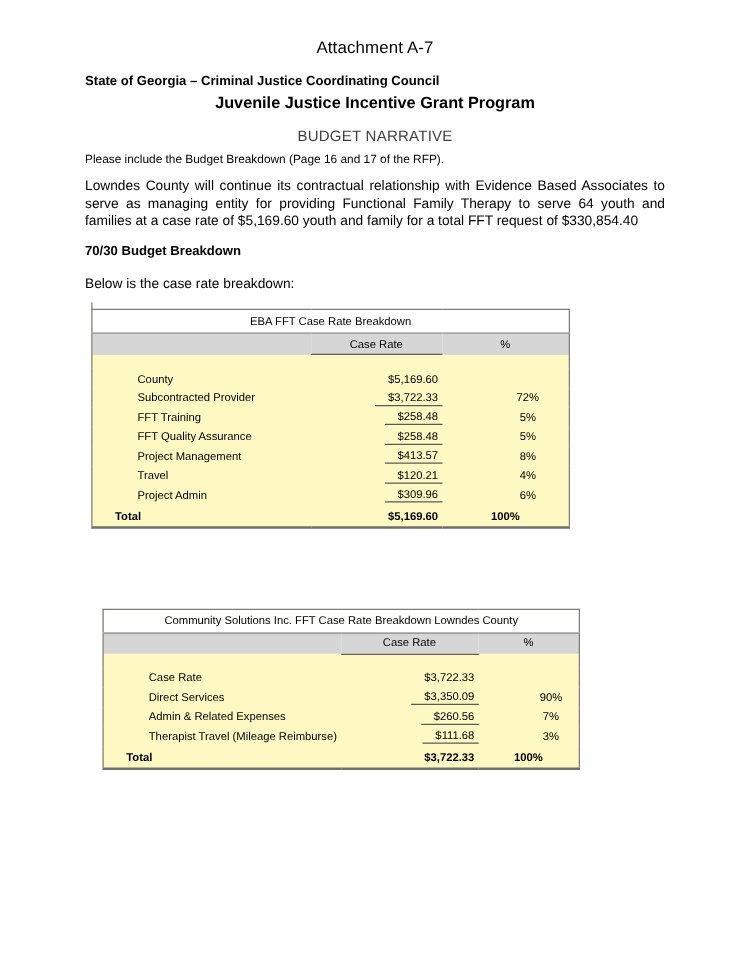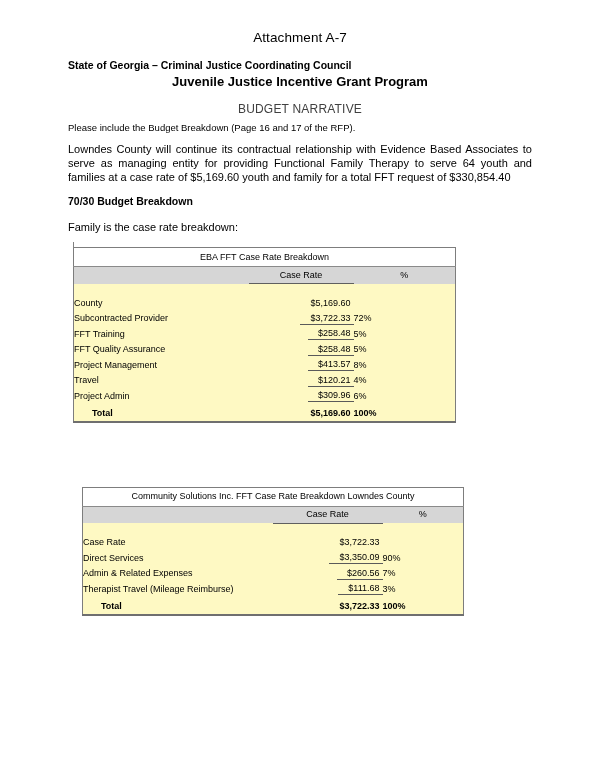--- a/index.html
+++ b/index.html
@@ -199,7 +199,7 @@
     <div class="please-include">Please include the Budget Breakdown (Page 16 and 17 of the RFP).</div>
     <div class="para">Lowndes County will continue its contractual relationship with Evidence Based Associates to serve as managing entity for providing Functional Family Therapy to serve 64 youth and families at a case rate of $5,169.60 youth and family for a total FFT request of $330,854.40</div>
     <div class="section-head">70/30 Budget Breakdown</div>
-    <div class="lead-in">Family is the case rate breakdown:</div>
+    <div class="lead-in">Below is the case rate breakdown:</div>
 
     <div class="tbl-wrap">
       <div class="tick" style="left:5px; top:-5px; height:6px;"></div>

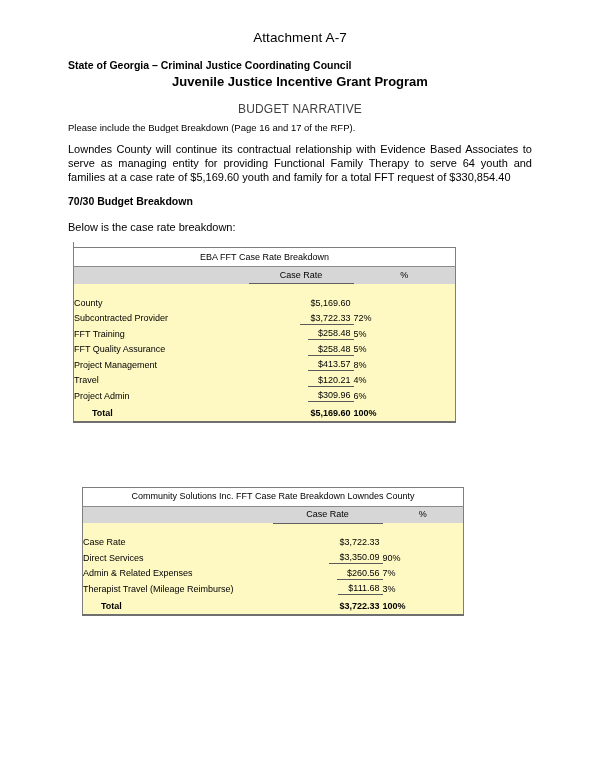--- a/index.html
+++ b/index.html
@@ -138,6 +138,7 @@
   tr.data-row td {
     height: 15.5px;
     font-size: 9px;
+    padding-left: 36px;
   }
   td.c-label {
     padding-left: 7px;

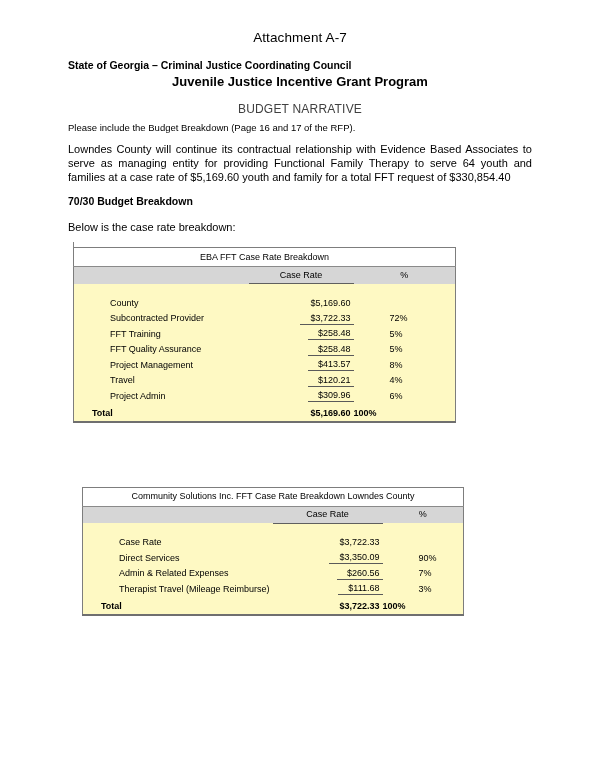--- a/index.html
+++ b/index.html
@@ -161,7 +161,7 @@
     line-height: 12px;
   }
   td.c-pct {
-    text-align: left;
+    text-align: center;
     padding-right: 5px;
   }
 

